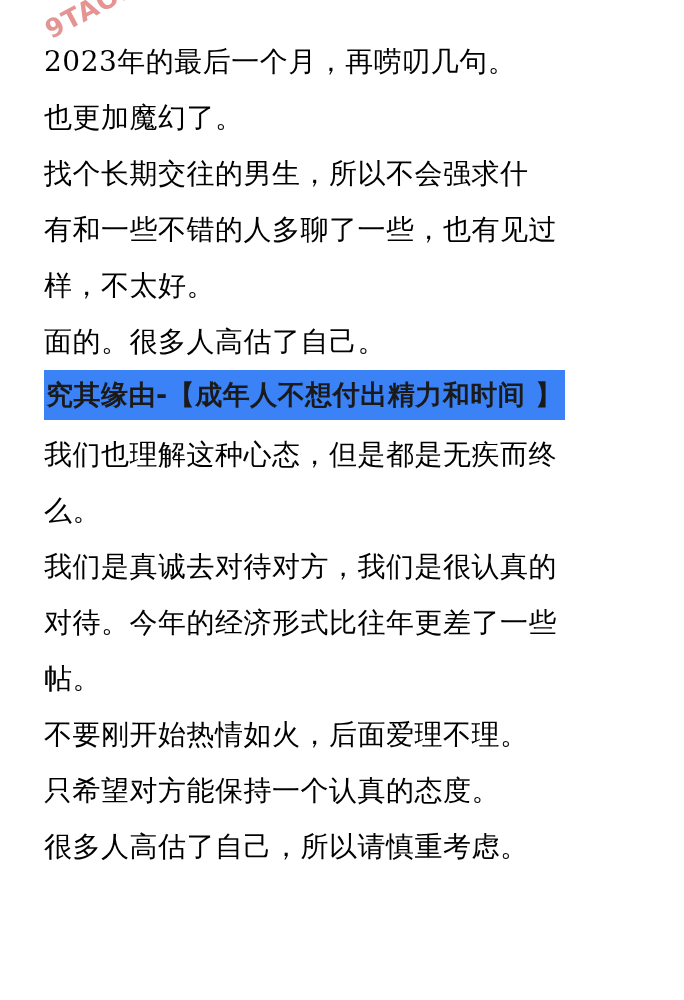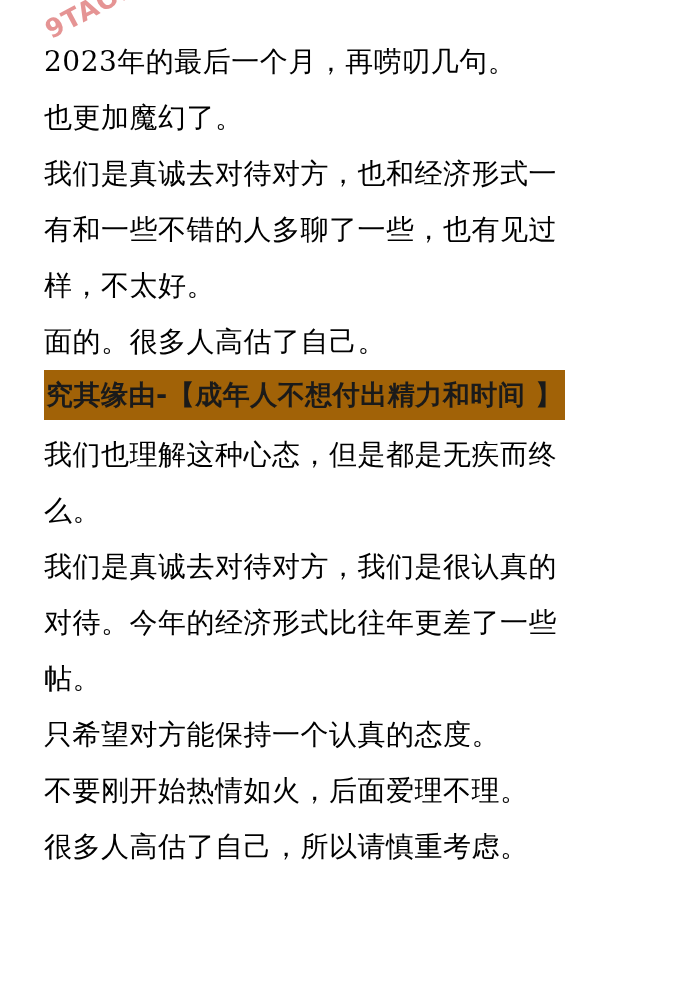--- a/index.html
+++ b/index.html
@@ -80,7 +80,7 @@
   <div class="doc-body">
     <div class="line">2023年的最后一个月，再唠叨几句。</div>
     <div class="line">也更加魔幻了。</div>
-    <div class="line">我们是真诚去对待对方，也和经济形式一</div>
+    <div class="line">找个长期交往的男生，所以不会强求什</div>
     <div class="line">有和一些不错的人多聊了一些，也有见过</div>
     <div class="line">样，不太好。</div>
     <div class="line">面的。很多人高估了自己。</div>

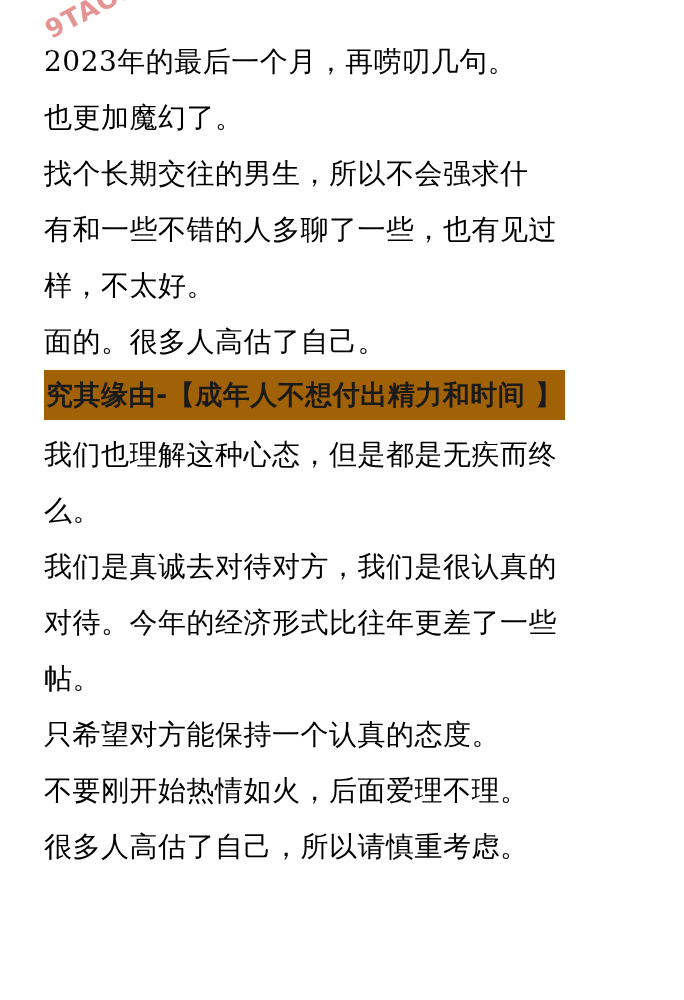--- a/index.html
+++ b/index.html
@@ -39,7 +39,7 @@
 
   .line.highlight {
     display: inline-block;
-    background: #a16207;
+    background: #3b82f6;
     font-weight: bold;
     color: #1a1a1a;
     font-family: "DejaVu Sans", "Liberation Sans", sans-serif;

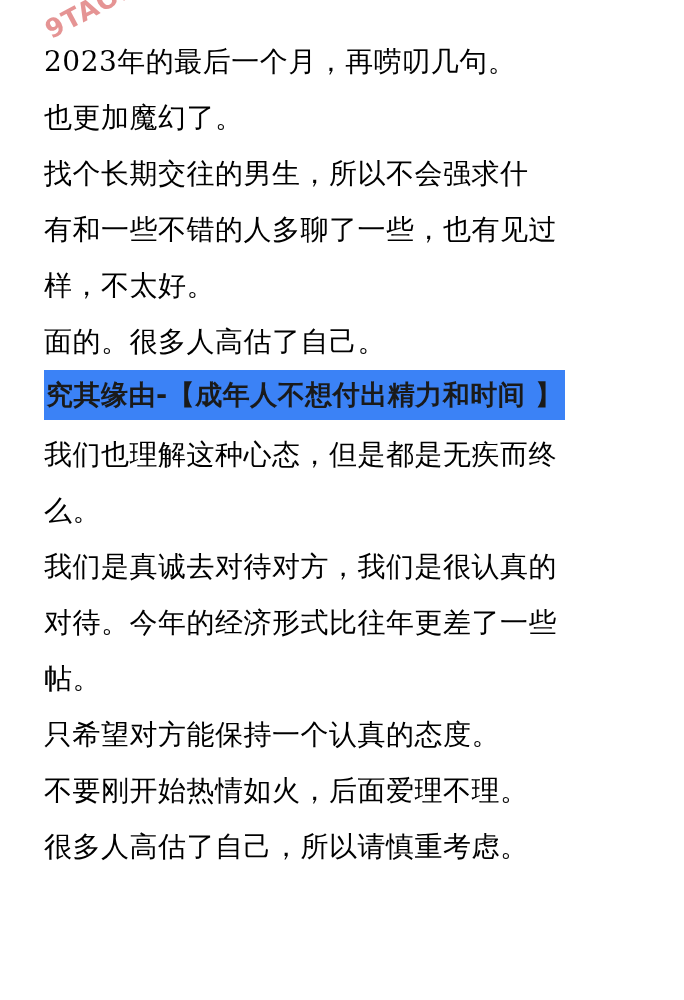--- a/index.html
+++ b/index.html
@@ -92,8 +92,8 @@
     <div class="line">我们是真诚去对待对方，我们是很认真的</div>
     <div class="line">对待。今年的经济形式比往年更差了一些</div>
     <div class="line">帖。</div>
+    <div class="line">不要刚开始热情如火，后面爱理不理。</div>
     <div class="line">只希望对方能保持一个认真的态度。</div>
-    <div class="line">不要刚开始热情如火，后面爱理不理。</div>
     <div class="line">很多人高估了自己，所以请慎重考虑。</div>
   </div>
 

